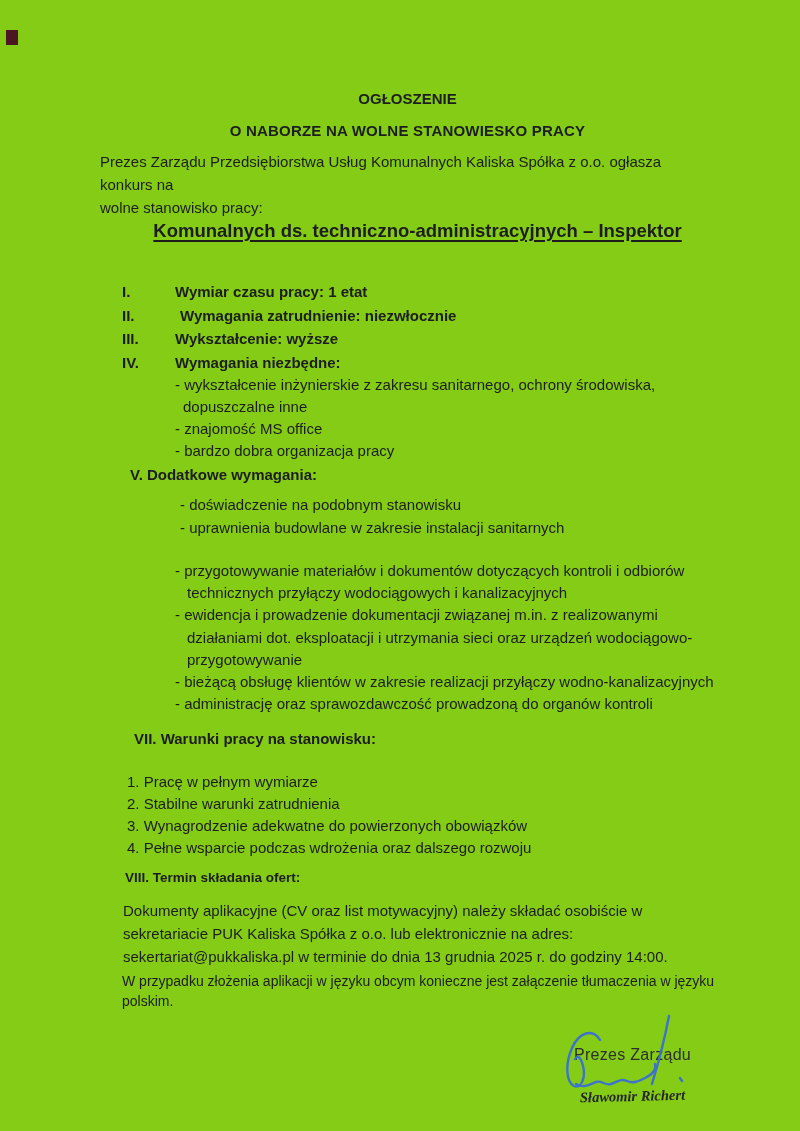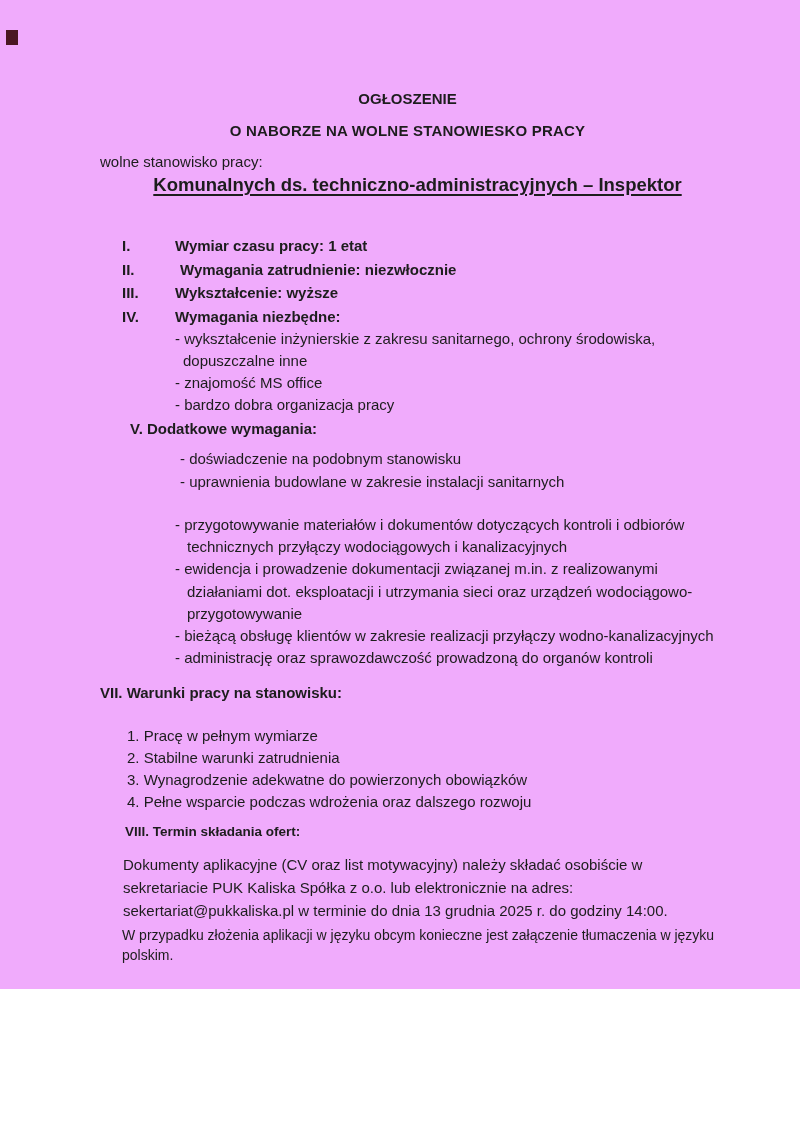--- a/index.html
+++ b/index.html
@@ -5,8 +5,8 @@
   html,body{margin:0;padding:0;background:#ffffff;}
   .page{
     position:relative;
-    width:800px;height:989px;
-    background:#f0abfc;
+    width:800px;height:1131px;
+    background:#84cc16;
     overflow:hidden;
     font-family:"Liberation Sans", sans-serif;
     color:#1d1d1d;

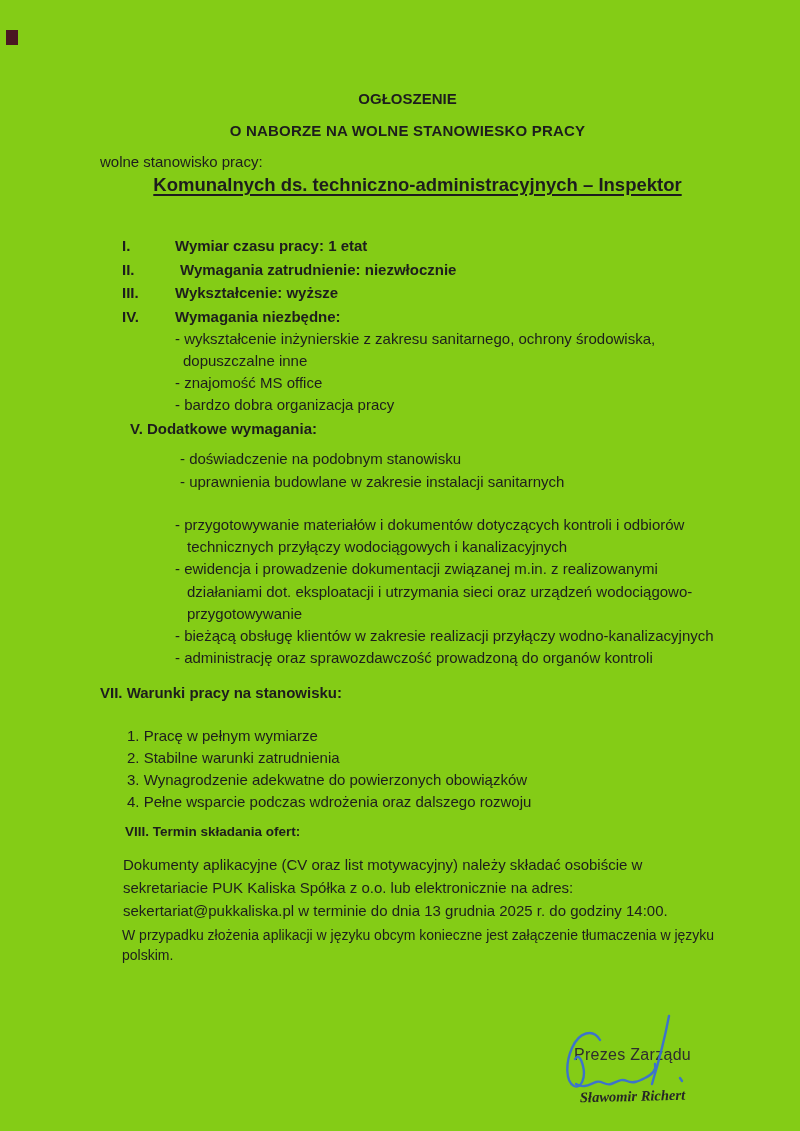--- a/index.html
+++ b/index.html
@@ -68,6 +68,7 @@
     <div class="doc-h h2">O NABORZE NA WOLNE STANOWIESKO PRACY</div>
 
     <div class="intro">
+      <div>Prezes Zarządu Przedsiębiorstwa Usług Komunalnych Kaliska Spółka z o.o. ogłasza konkurs na</div>
       <div>wolne stanowisko pracy:</div>
     </div>
 

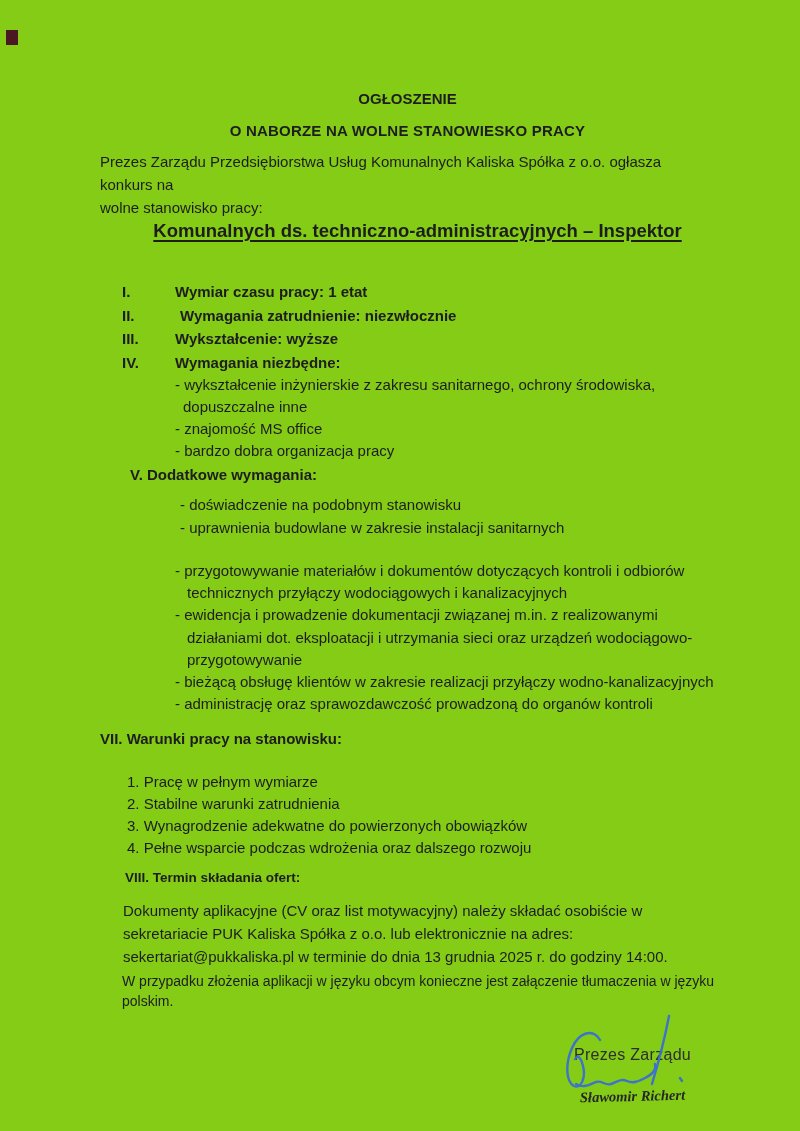--- a/index.html
+++ b/index.html
@@ -40,7 +40,7 @@
   .v-items{margin-top:10px;margin-left:80px;font-size:15px;line-height:23px;}
   .vi-head{margin-top:15px;margin-left:22px;}
   .vi-lines{margin-top:21px;margin-left:75px;font-size:15px;line-height:22.2px;}
-  .vii-head{margin-top:16px;margin-left:0;}
+  .vii-head{margin-top:16px;margin-left:34px;}
   .numbered{margin-top:24px;margin-left:27px;font-size:15px;line-height:21.8px;}
   .viii-head{margin-top:11px;margin-left:25px;font-size:13.5px;line-height:15px;font-weight:bold;}
   .doc-par{margin-top:14px;margin-left:23px;font-size:15px;line-height:23.2px;}

